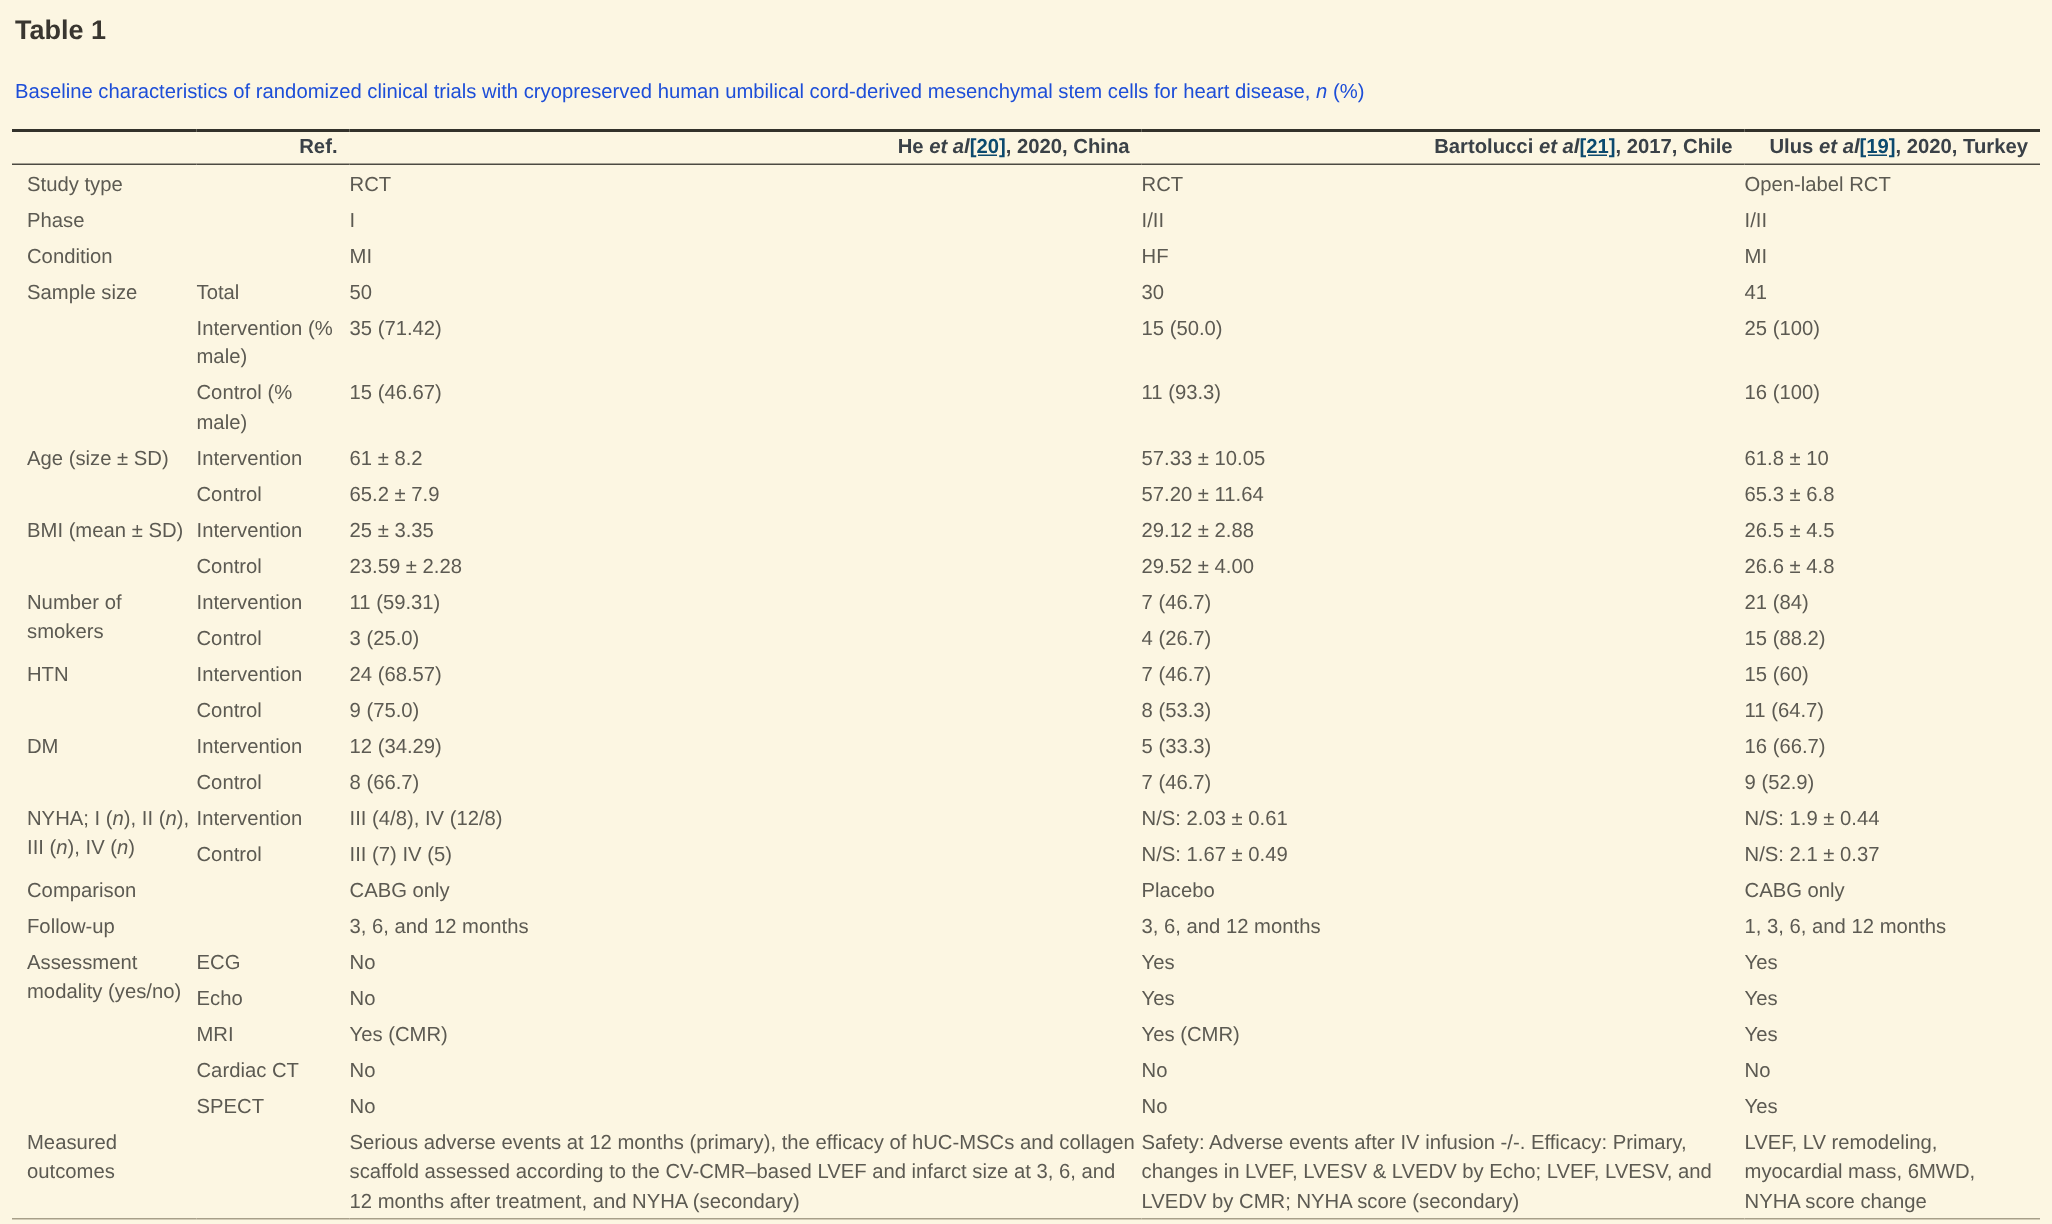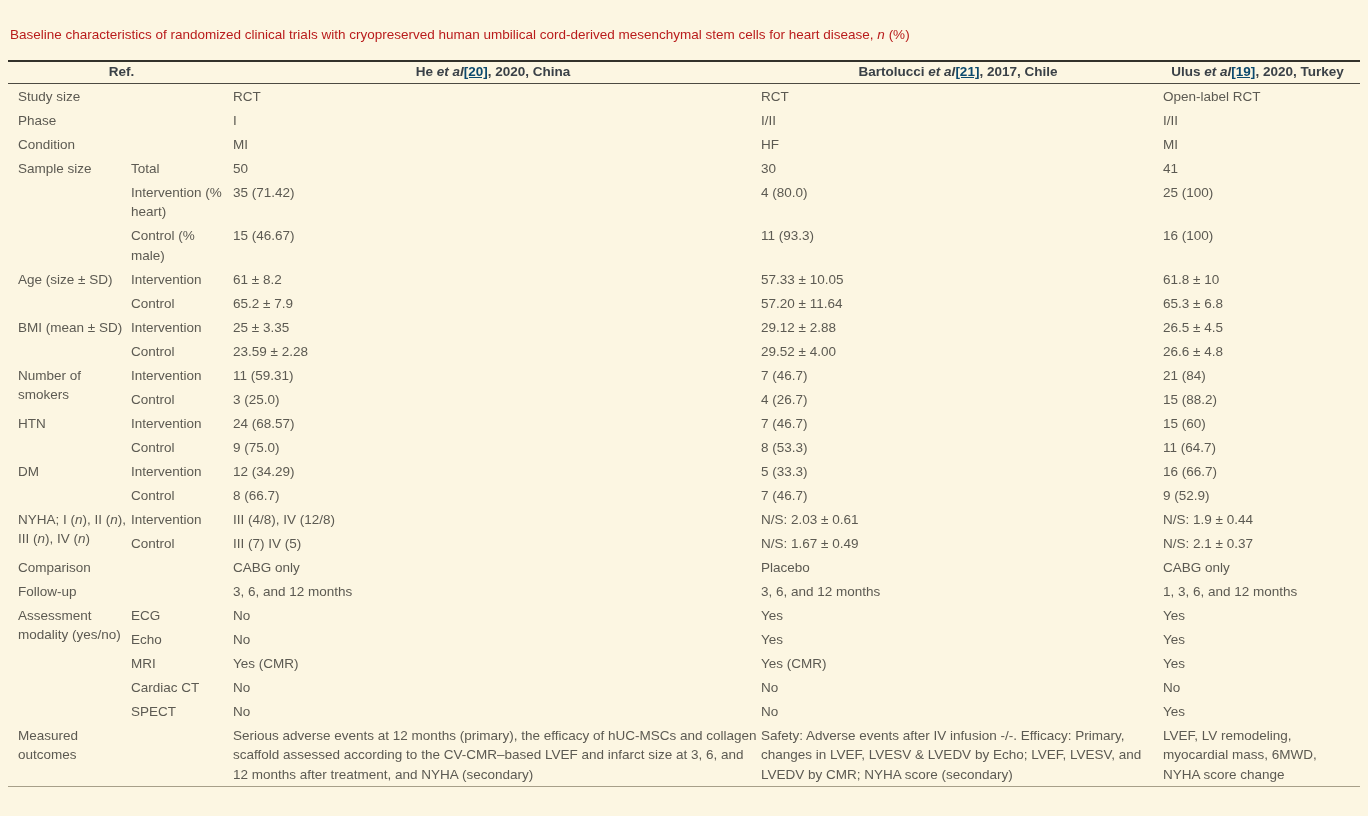--- a/index.html
+++ b/index.html
@@ -55,6 +55,7 @@
 <body>
 
 <div class="page">
+  <div class="title">Table 1</div>
   <div class="caption"><span>Baseline characteristics of randomized clinical trials with cryopreserved human umbilical cord-derived mesenchymal stem cells for heart disease, </span><i>n</i><span> (%)</span></div>
 
   <table>

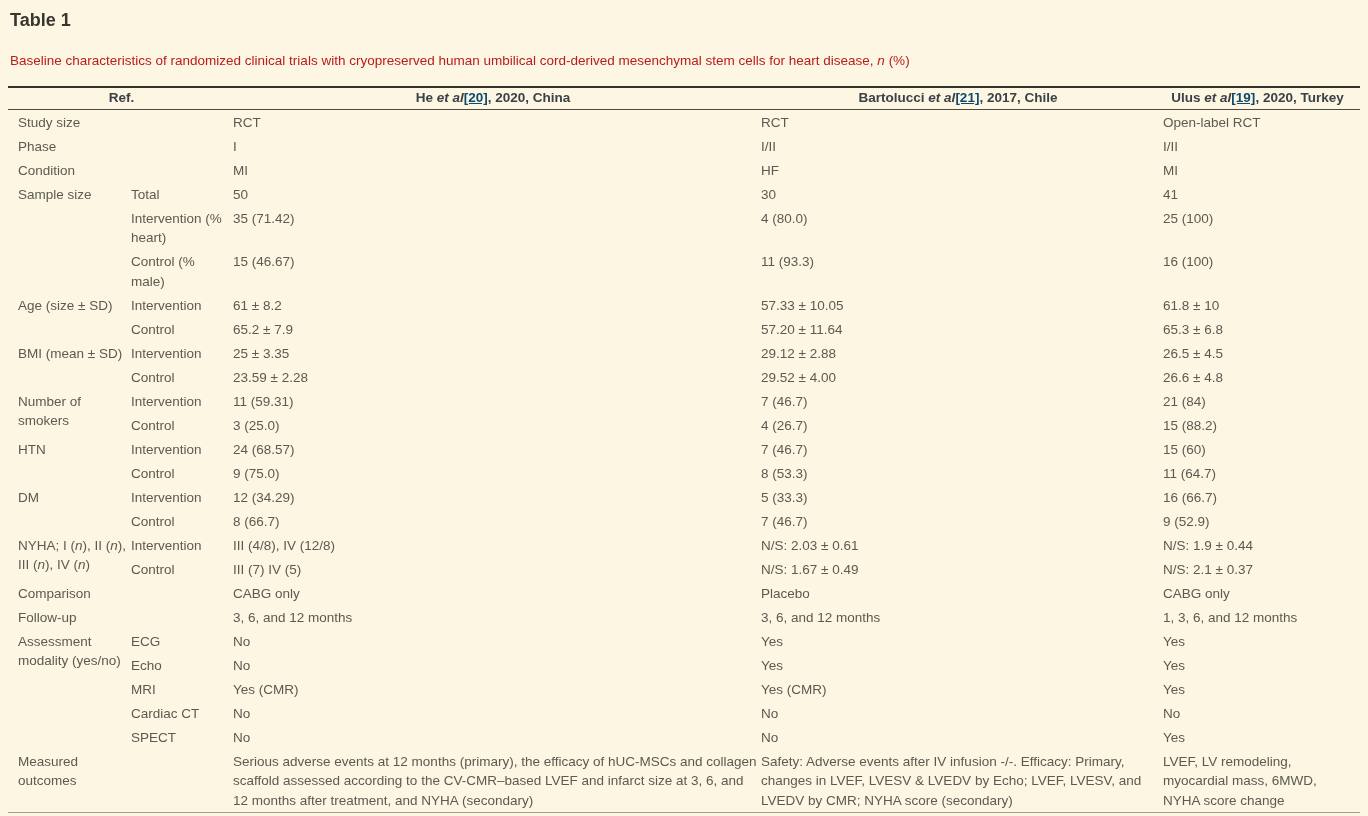--- a/index.html
+++ b/index.html
@@ -16,7 +16,7 @@
     color:#393630;margin:2px 0 0 2px;
   }
   .caption{
-    font-size:13.5px;line-height:19px;color:#b91c1c;
+    font-size:13.5px;line-height:19px;color:#1d4ed8;
     margin:19px 0 0 2px;
   }
   .caption i{font-style:italic;}

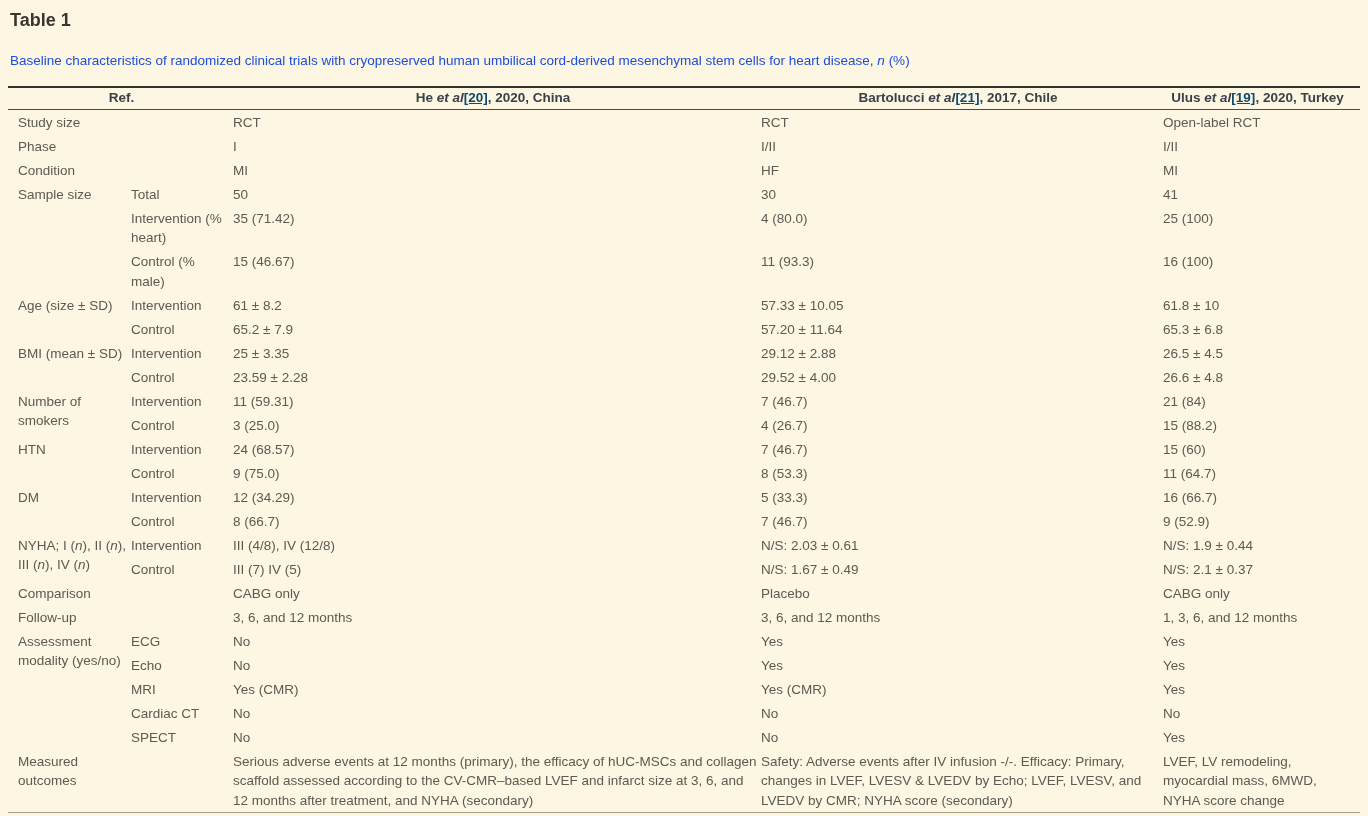--- a/index.html
+++ b/index.html
@@ -29,7 +29,7 @@
     border-bottom:1px solid #a79f89;
   }
   thead th{
-    text-align:center;font-weight:700;
+    text-align:right;font-weight:700;
     font-size:13.5px;line-height:16px;
     color:#3a4147;
     padding:2px 8px 3px 0;

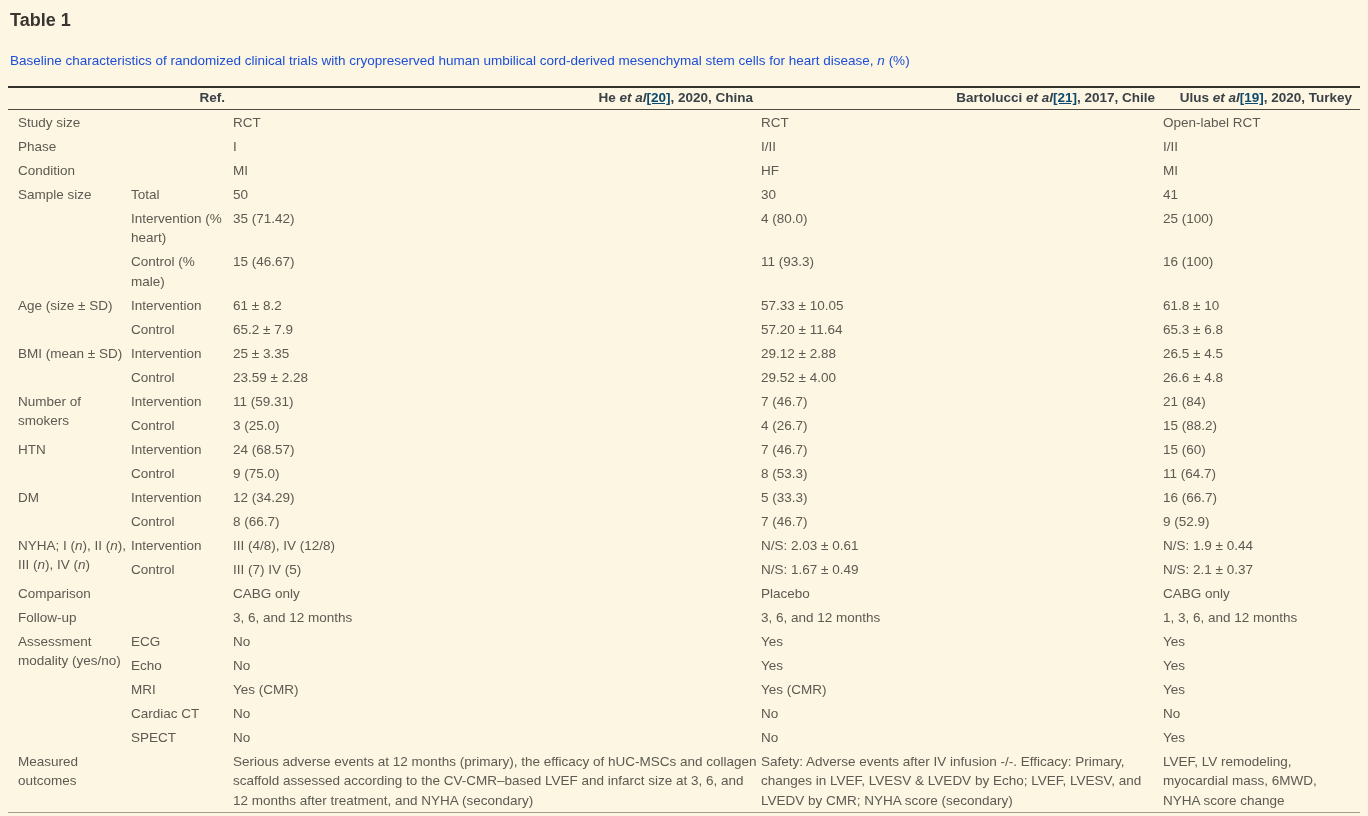--- a/index.html
+++ b/index.html
@@ -76,7 +76,7 @@
     </thead>
     <tbody>
         <tr>
-          <td class="cat"><span>Study size</span></td>
+          <td class="cat"><span>Study type</span></td>
           <td class="sub"></td>
           <td>RCT</td>
           <td>RCT</td>

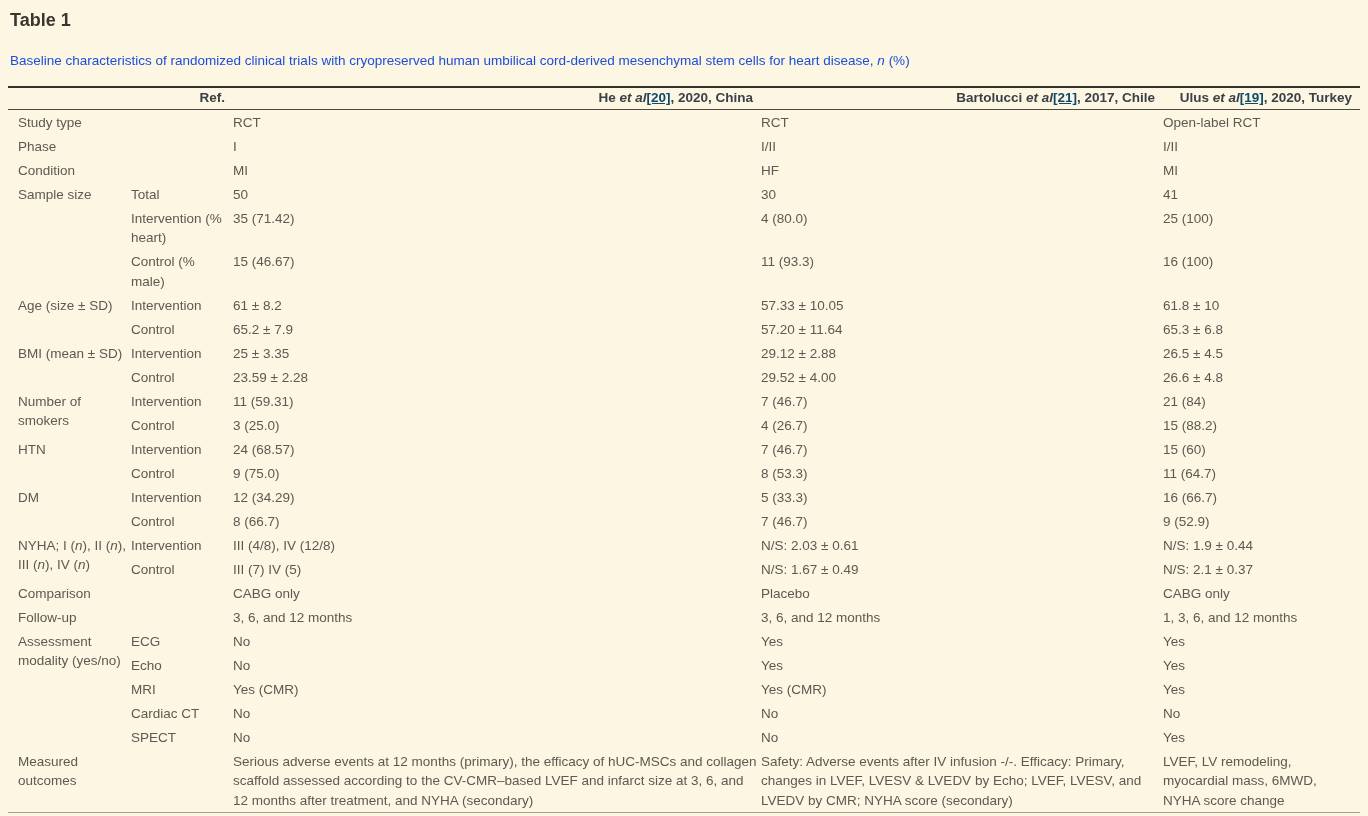--- a/index.html
+++ b/index.html
@@ -104,7 +104,7 @@
           <td>41</td>
         </tr>
         <tr>
-          <td class="sub">Intervention (% heart)</td>
+          <td class="sub">Intervention (% male)</td>
           <td>35 (71.42)</td>
           <td>4 (80.0)</td>
           <td>25 (100)</td>

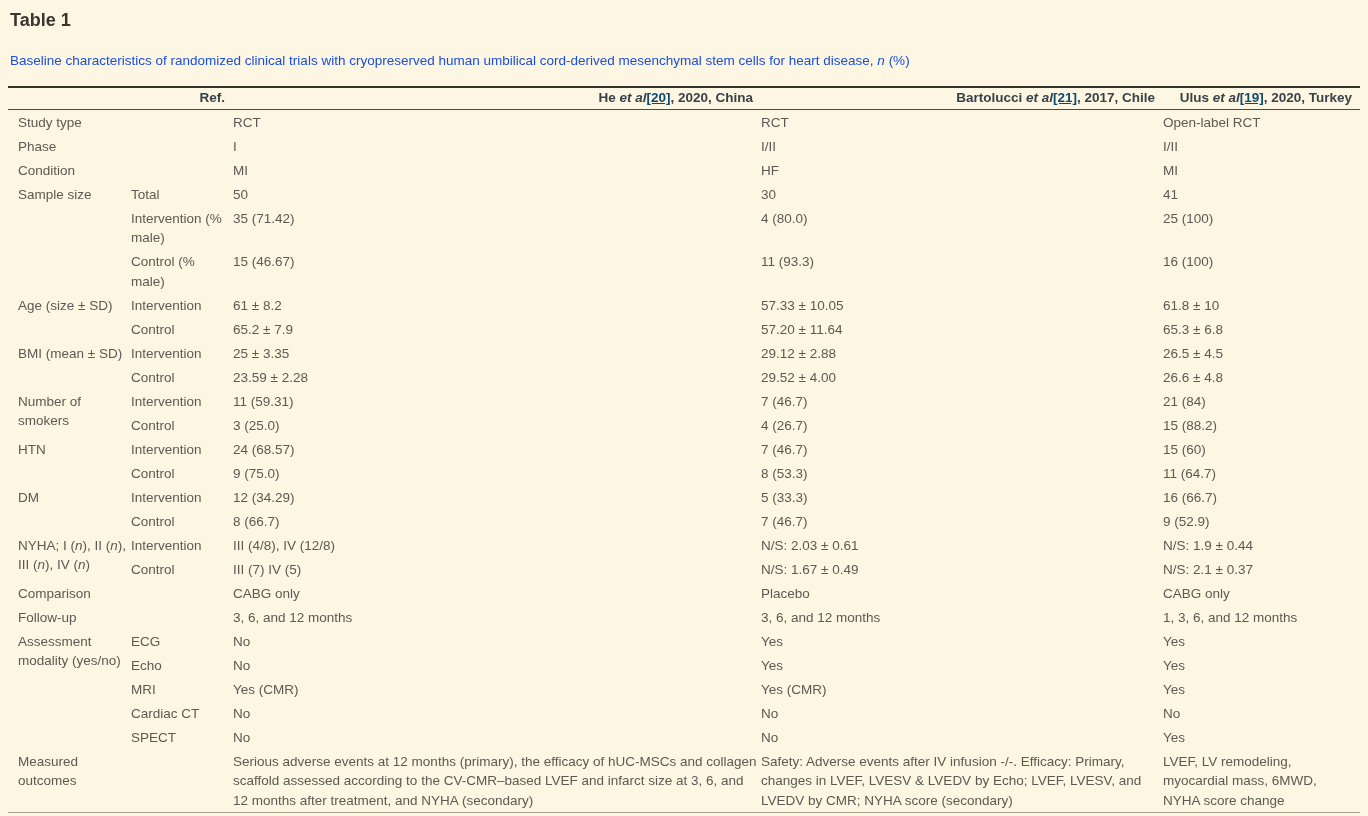--- a/index.html
+++ b/index.html
@@ -106,7 +106,7 @@
         <tr>
           <td class="sub">Intervention (% male)</td>
           <td>35 (71.42)</td>
-          <td>4 (80.0)</td>
+          <td>15 (50.0)</td>
           <td>25 (100)</td>
         </tr>
         <tr>

